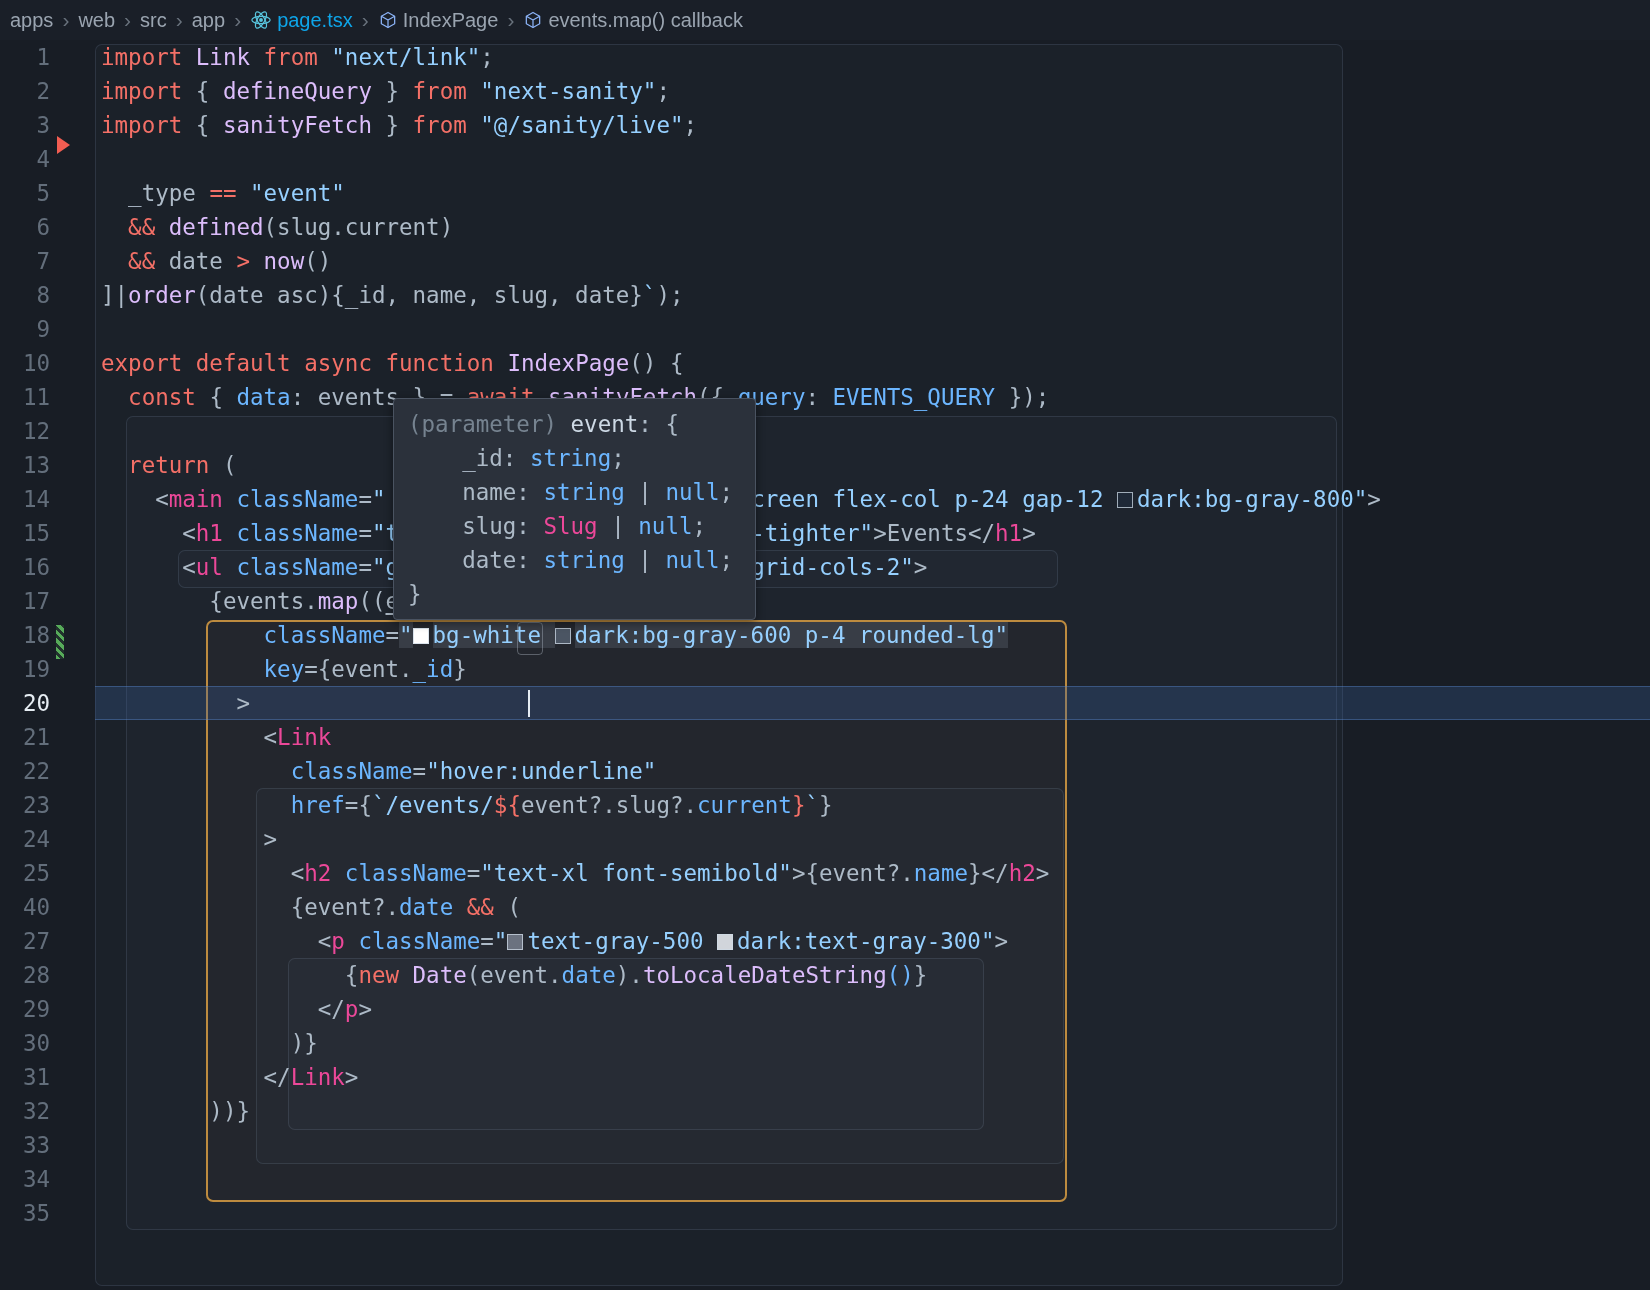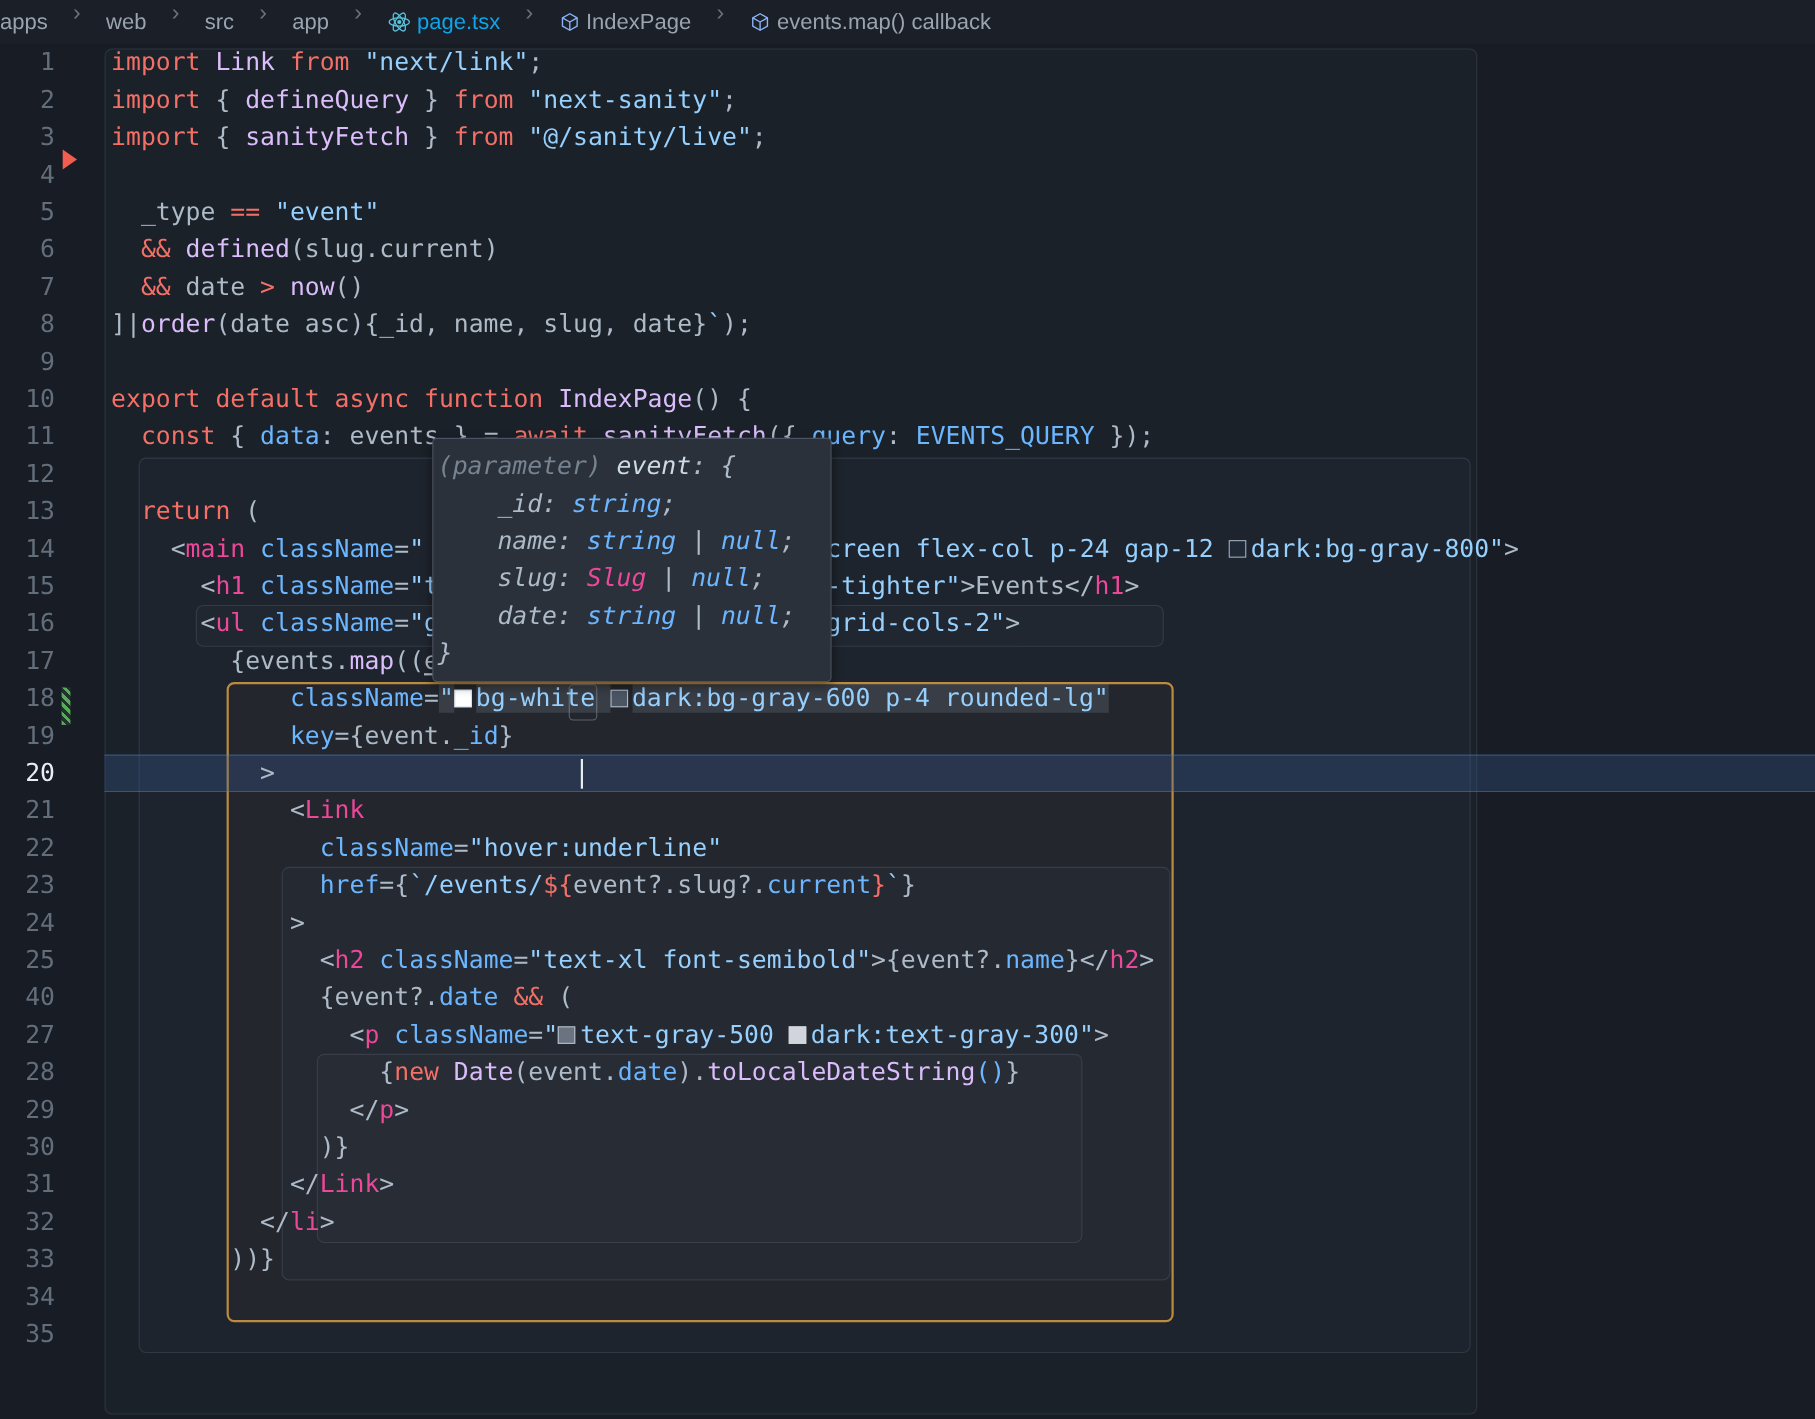--- a/index.html
+++ b/index.html
@@ -7,7 +7,7 @@
          font-family:"DejaVu Sans Mono","Liberation Mono",monospace;}
   
   .breadcrumb{position:absolute;left:0;top:0;width:100%;height:40px;background:#1a1f28;
-              display:flex;gap:20px;box-sizing:border-box;
+              display:flex;align-items:center;gap:6px;padding-left:10px;box-sizing:border-box;
               font-family:"Liberation Sans",sans-serif;font-size:20px;color:#9aa4b0;white-space:nowrap;}
   .bc-item{display:inline-flex;align-items:center;gap:5px;cursor:pointer;}
   .bc-item.file{color:#0ea5e9;}

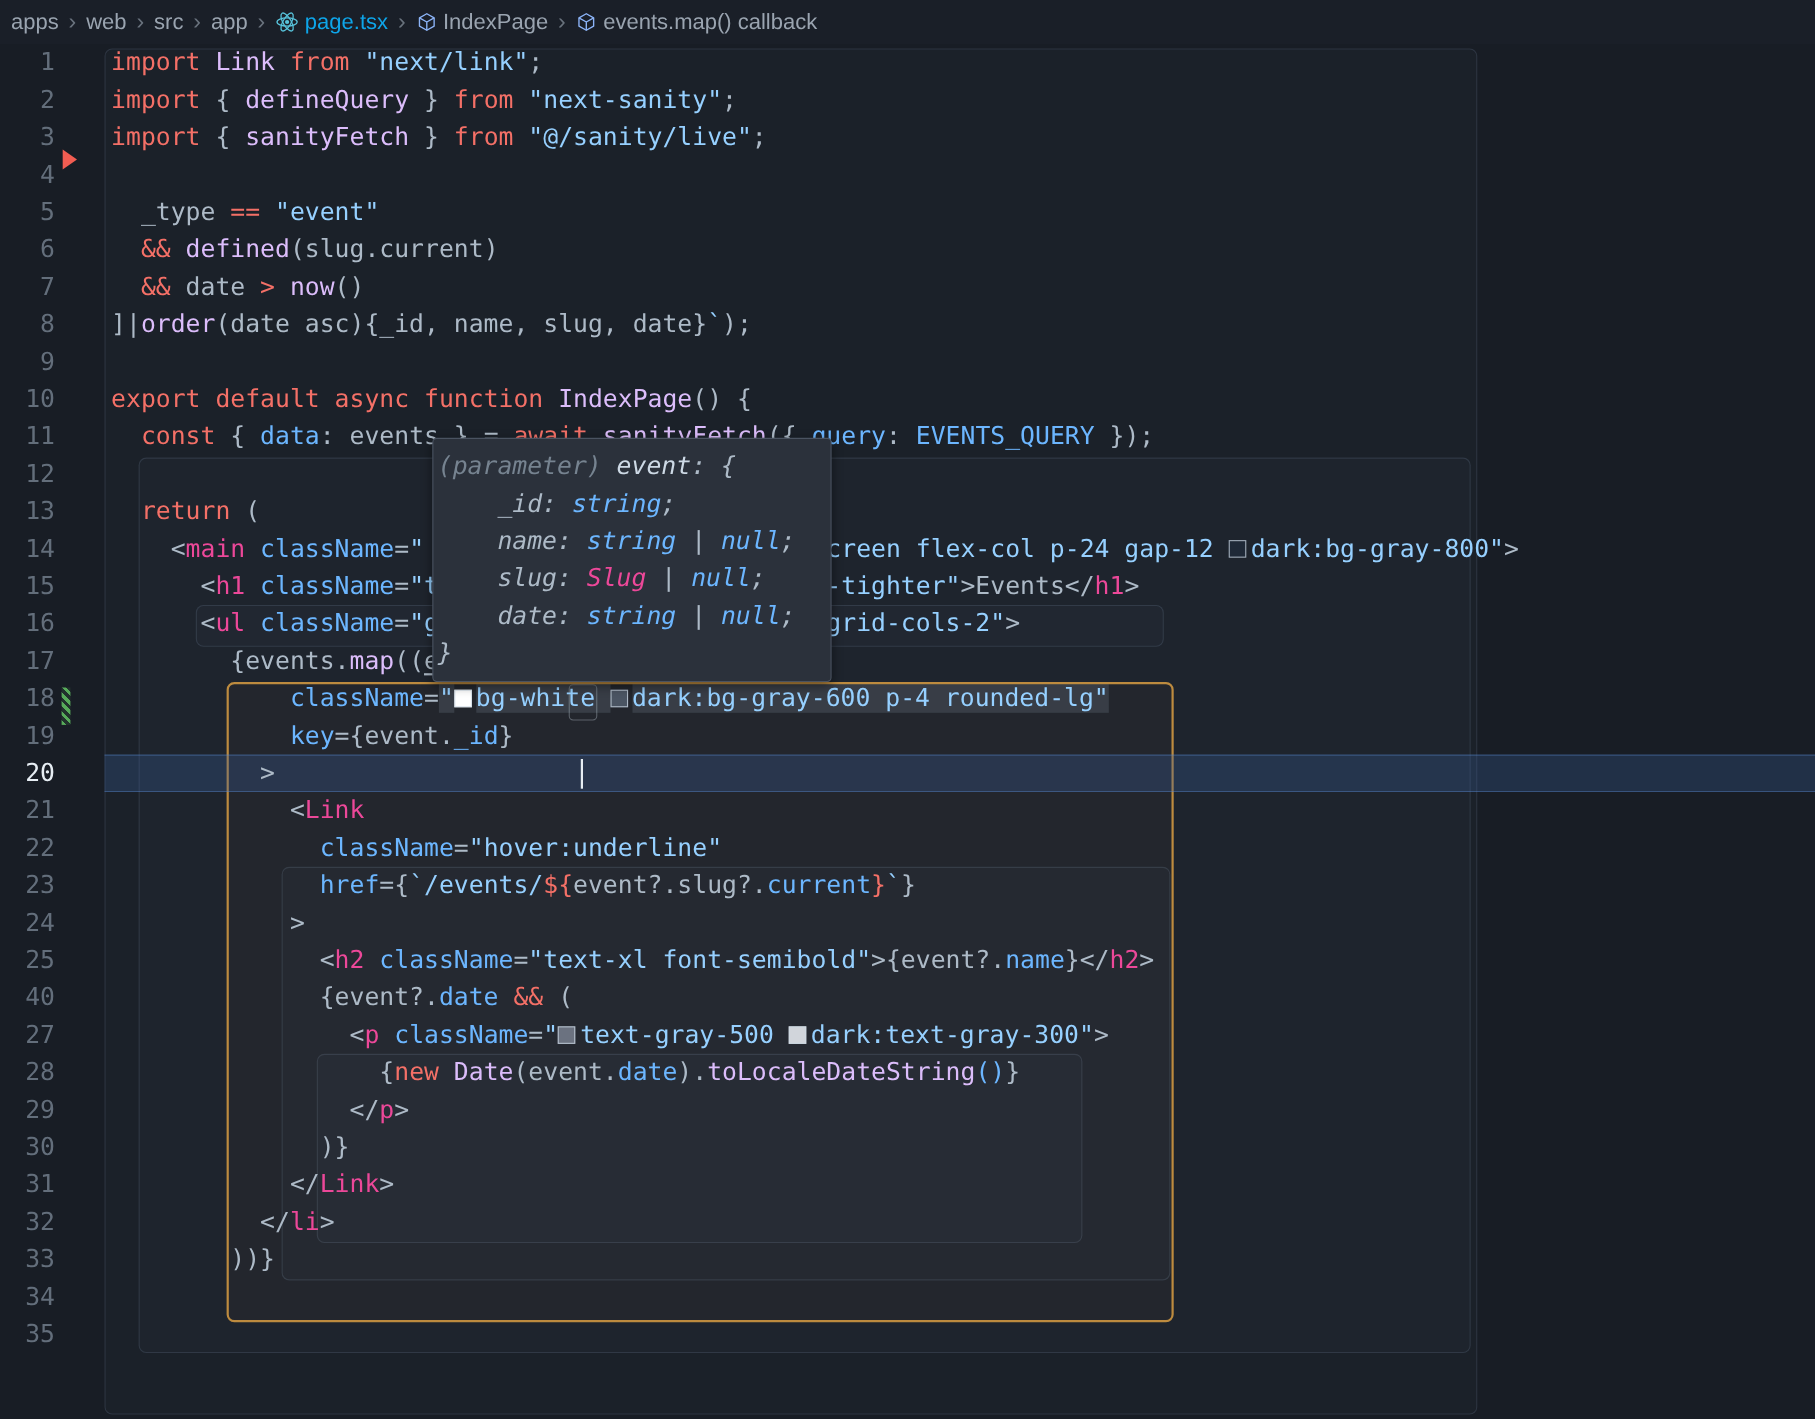--- a/index.html
+++ b/index.html
@@ -51,8 +51,8 @@
       background:repeating-linear-gradient(45deg,#57ab5a 0 3px,rgba(87,171,90,.15) 3px 6px);}
   
   .tooltip{position:absolute;left:393px;top:358px;width:363px;box-sizing:border-box;z-index:10;
-           background:#2b313b;border:1px solid #4a5361;border-radius:4px;padding:8px 4px;
-           box-shadow:0 3px 10px rgba(0,0,0,.45);font-style:italic;}
+           background:#2b313b;border:1px solid #4a5361;border-radius:4px;padding:8px 14px;
+           box-shadow:0 3px 10px rgba(0,0,0,.45);}
   .tooltip .code-line{cursor:default;}
 </style>
 </head>

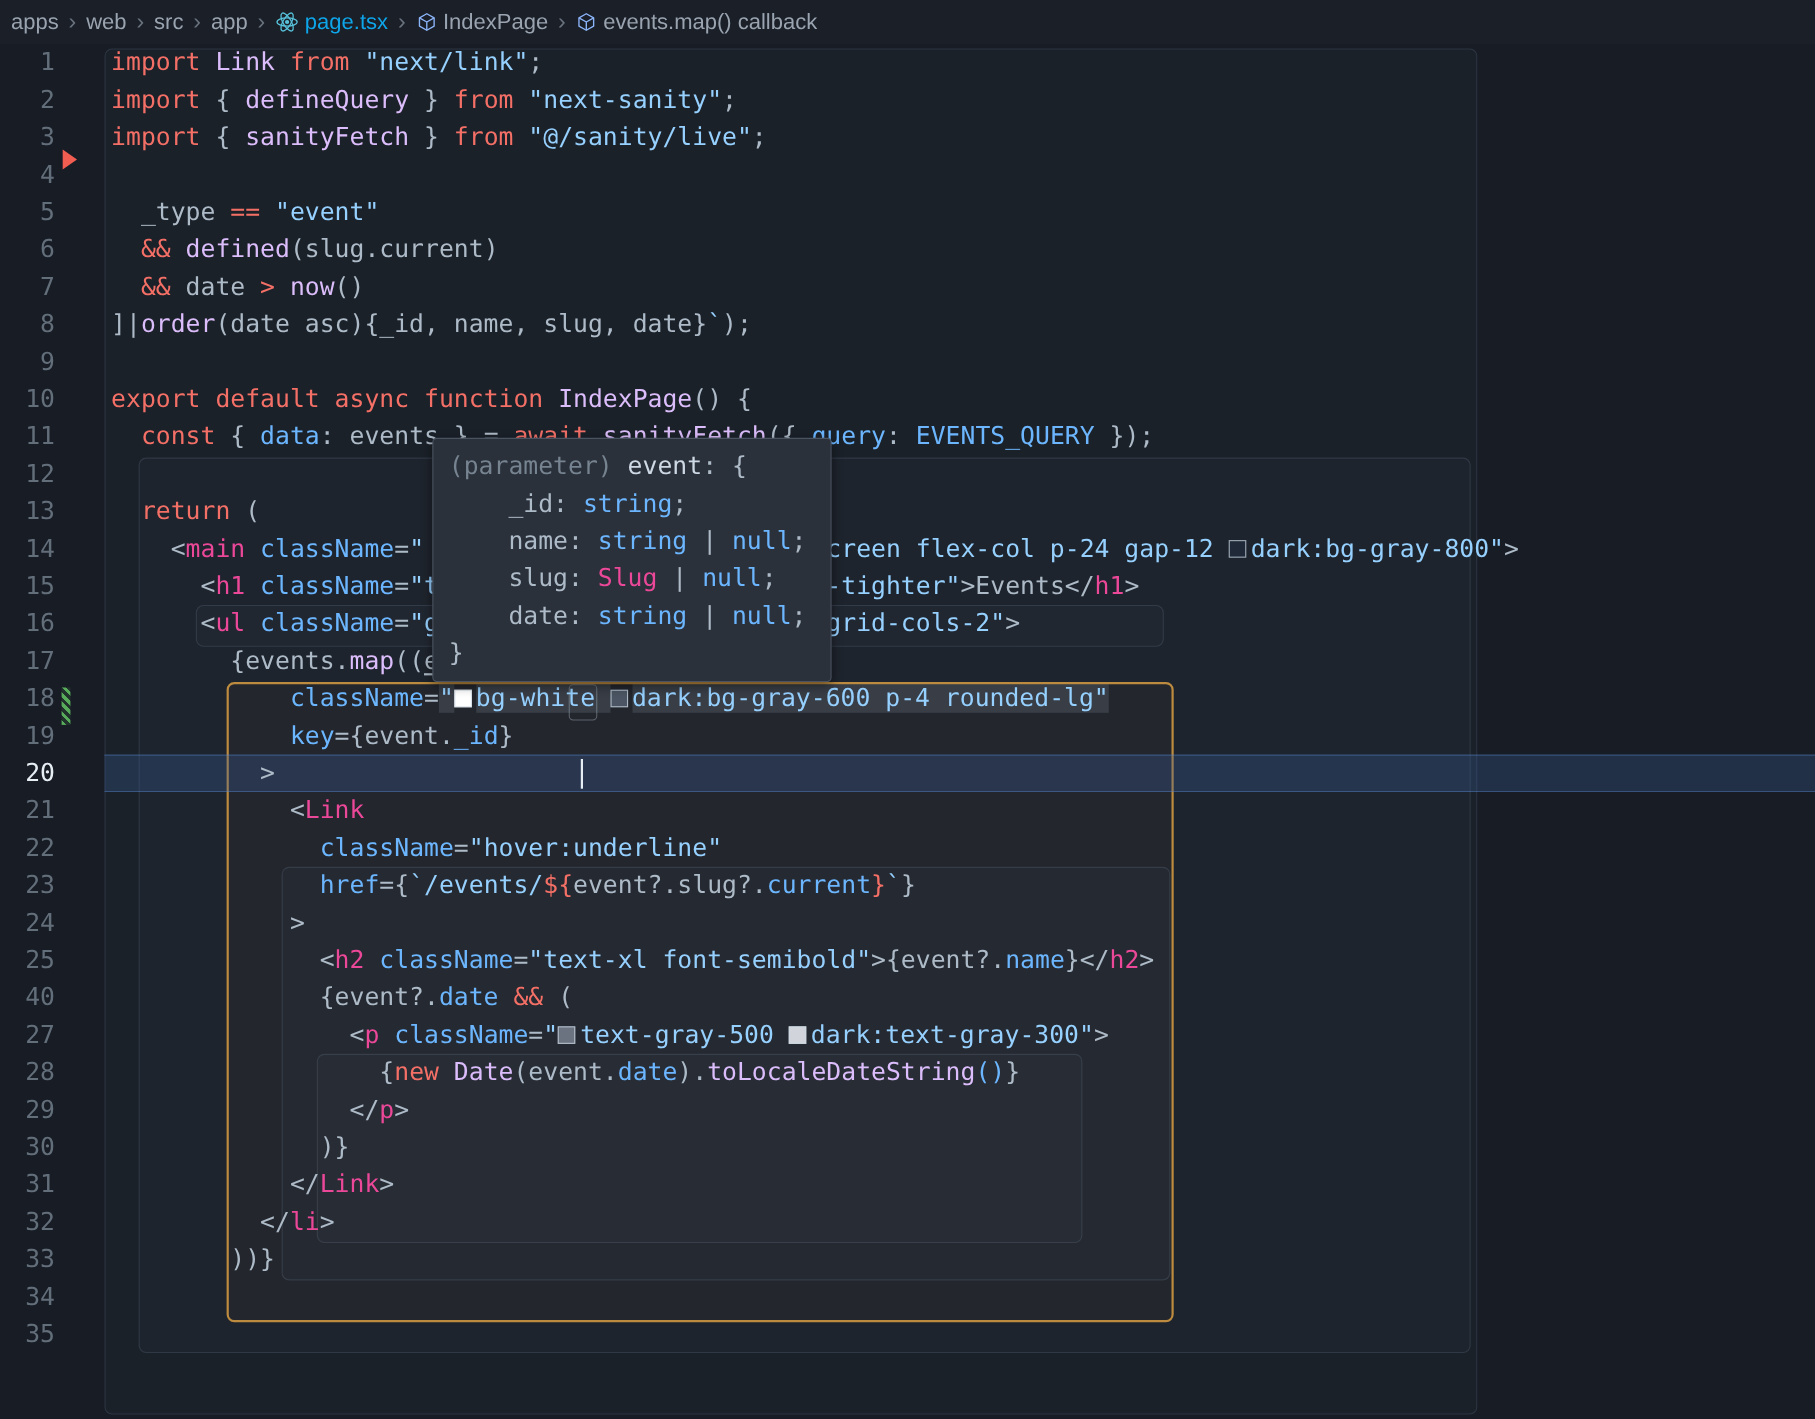--- a/index.html
+++ b/index.html
@@ -195,7 +195,6 @@
         <div class="code-line"><span class="tok-d">                &lt;/</span><span class="tok-g">p</span><span class="tok-d">&gt;</span></div>
         <div class="code-line"><span class="tok-d">              )}</span></div>
         <div class="code-line"><span class="tok-d">            &lt;/</span><span class="tok-g">Link</span><span class="tok-d">&gt;</span></div>
-        <div class="code-line"><span class="tok-d">          &lt;/</span><span class="tok-g">li</span><span class="tok-d">&gt;</span></div>
         <div class="code-line"><span class="tok-d">        ))}</span></div>
       </div>
 

